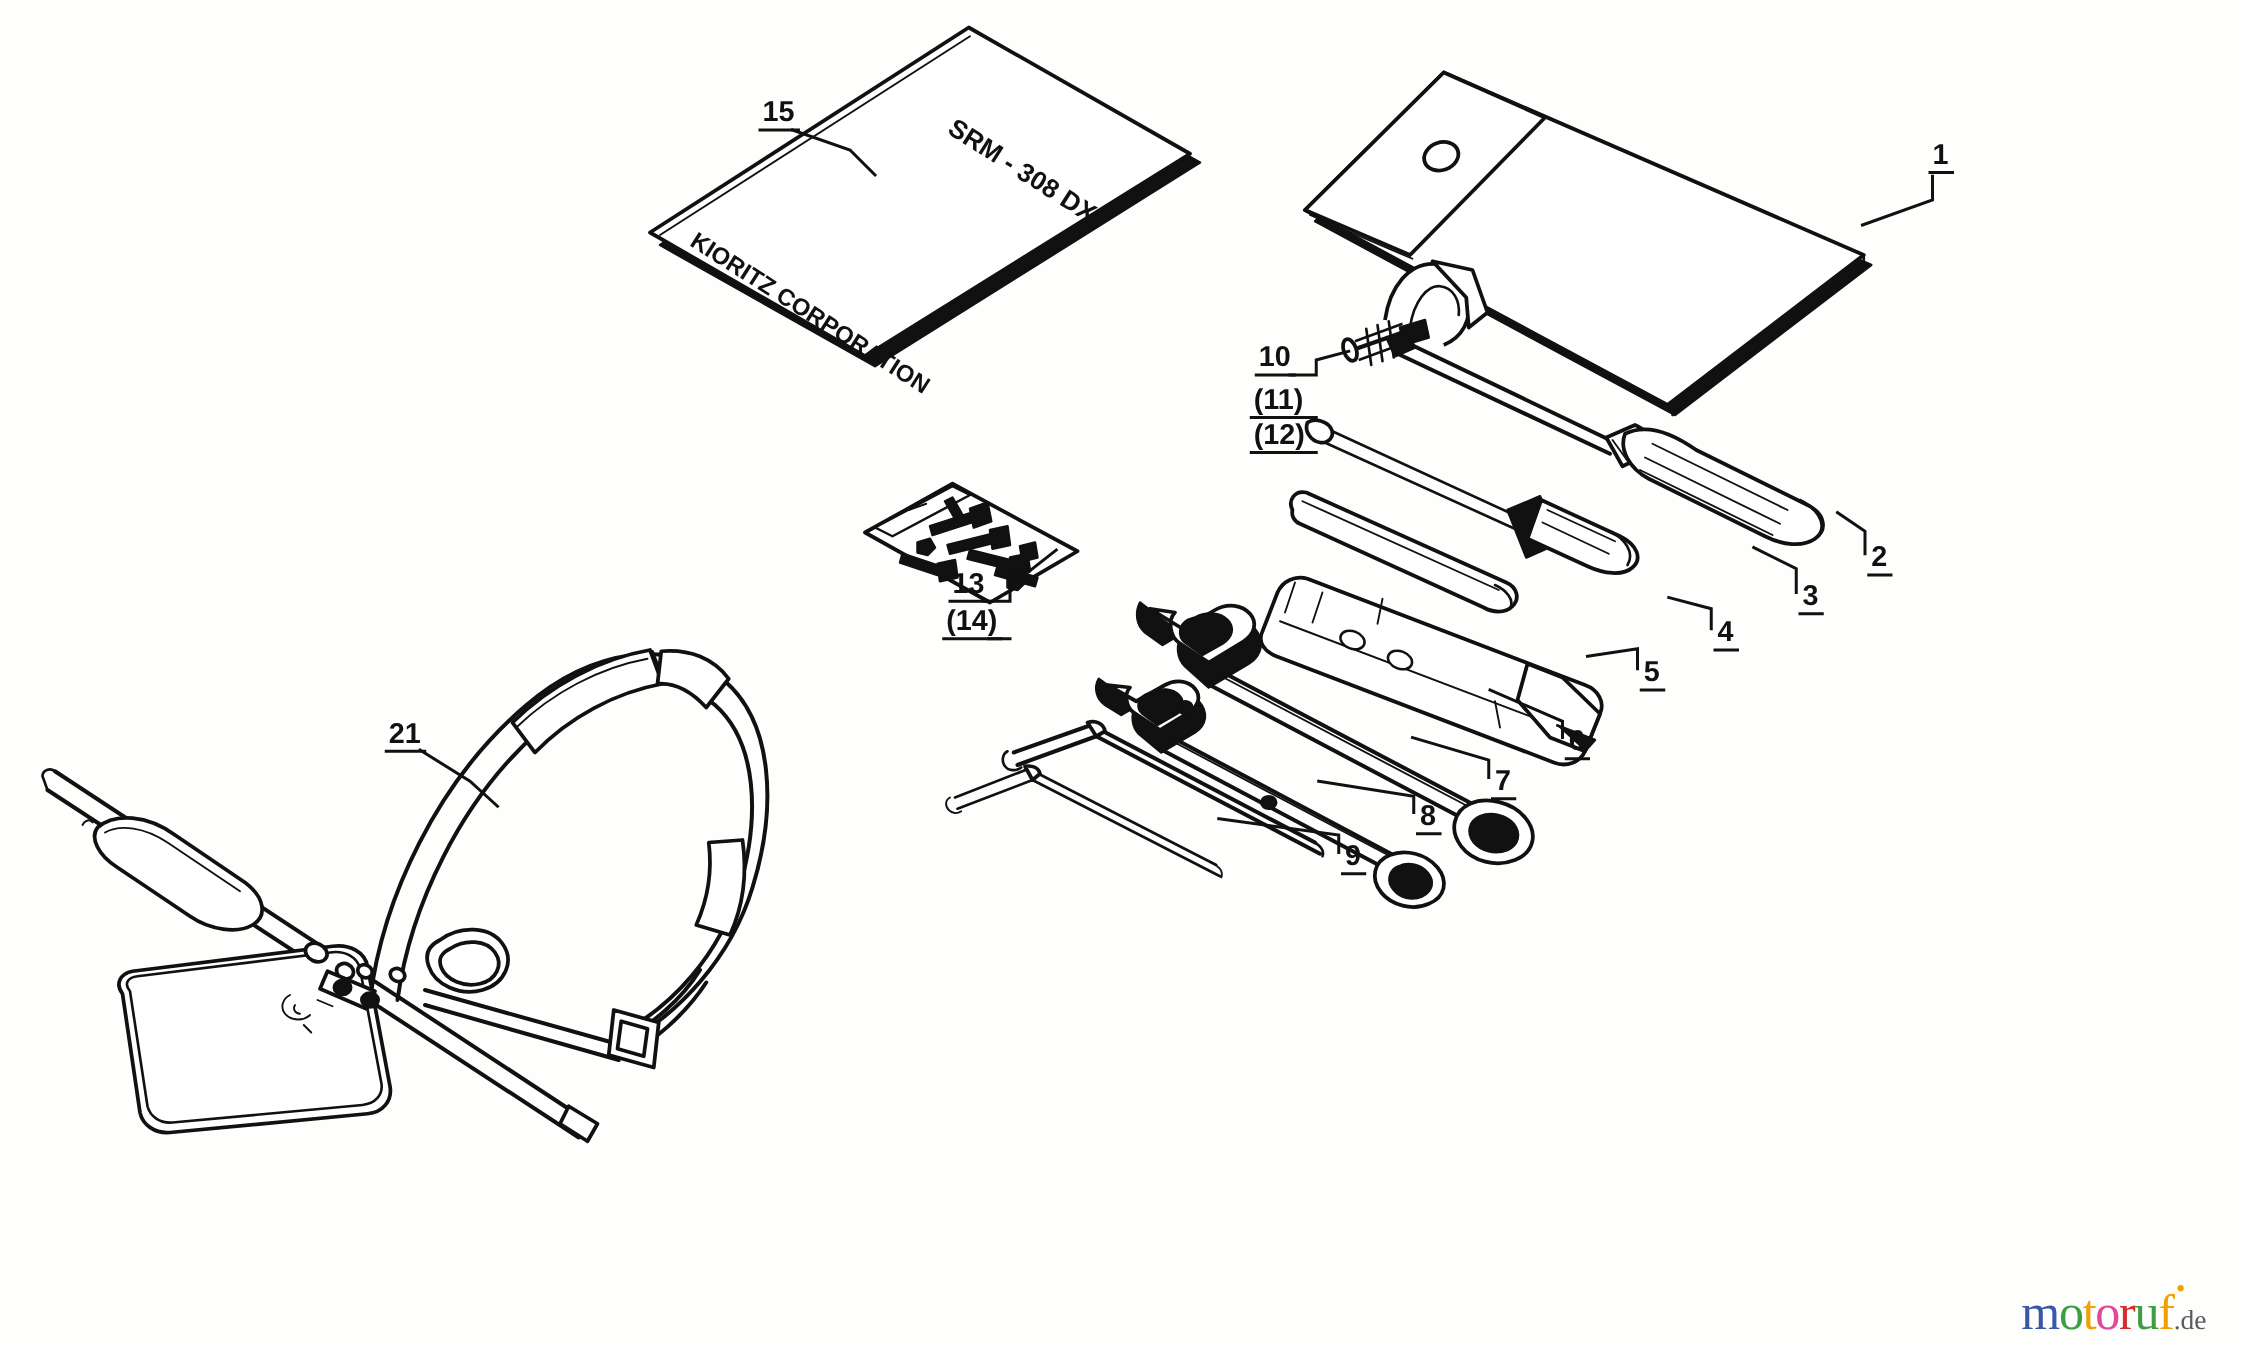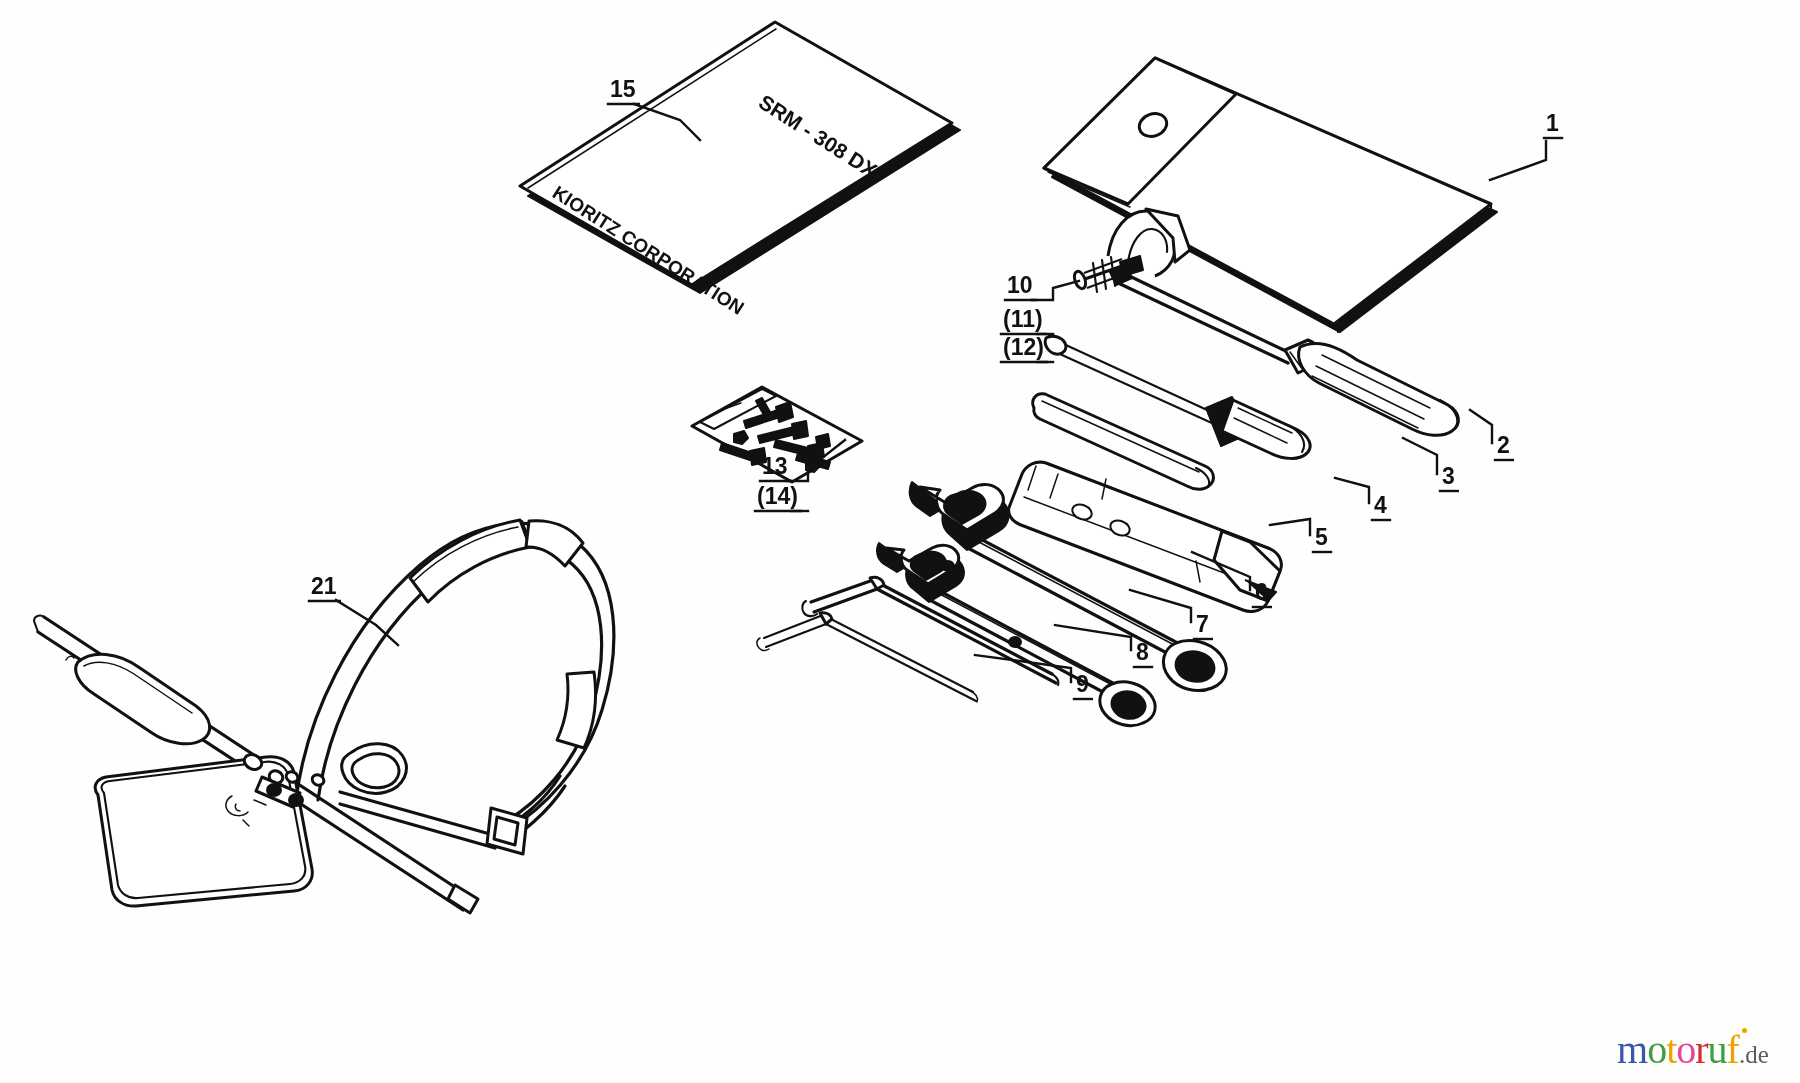--- a/index.html
+++ b/index.html
@@ -37,7 +37,7 @@
   }
   .wm span { display: inline-block; text-align: center; }
   .wm .de {
-    font-size: 25px;
+    font-size: 22px;
     color: #5c5c5c;
     vertical-align: baseline;
     letter-spacing: 0;

